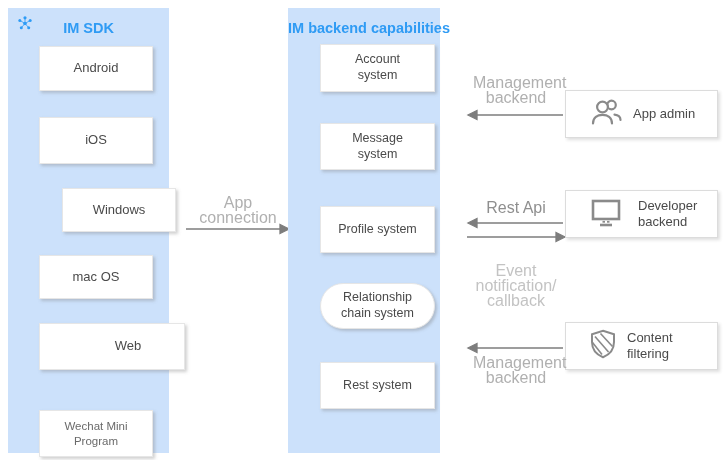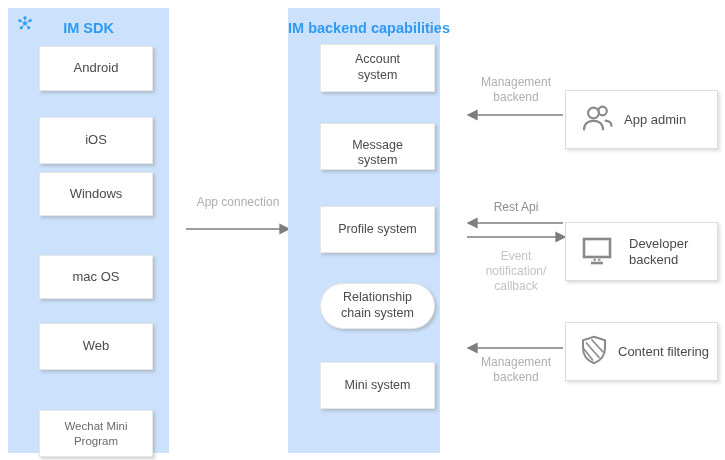--- a/index.html
+++ b/index.html
@@ -76,7 +76,7 @@
   .conn-label {
     position: absolute;
     text-align: center;
-    font-size: 12px;
+    font-size: 16px;
     line-height: 15px;
     color: #b0b0b0;
   }

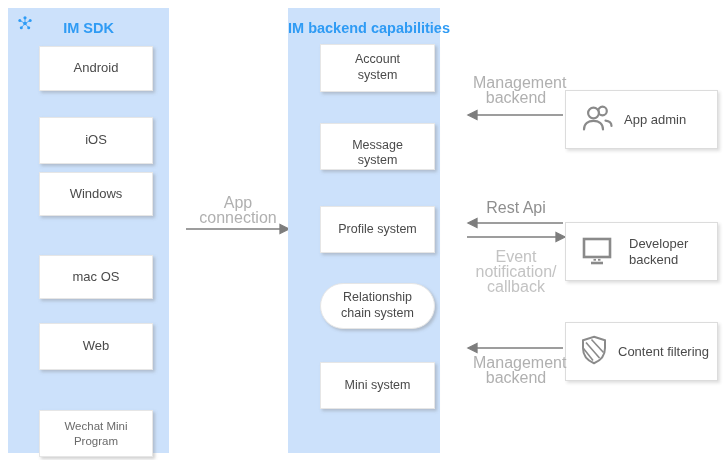--- a/index.html
+++ b/index.html
@@ -59,14 +59,14 @@
     position: absolute;
     left: 565px;
     width: 153px;
-    height: 59px;
+    height: 48px;
     background: #ffffff;
     border: 1px solid #dcdcdc;
     box-shadow: 2px 2px 3px rgba(150,150,150,0.3);
     display: flex;
     align-items: center;
     gap: 10px;
-    padding-left: 14px;
+    padding-left: 23px;
     box-sizing: border-box;
     color: #4a4a4a;
     font-size: 13px;

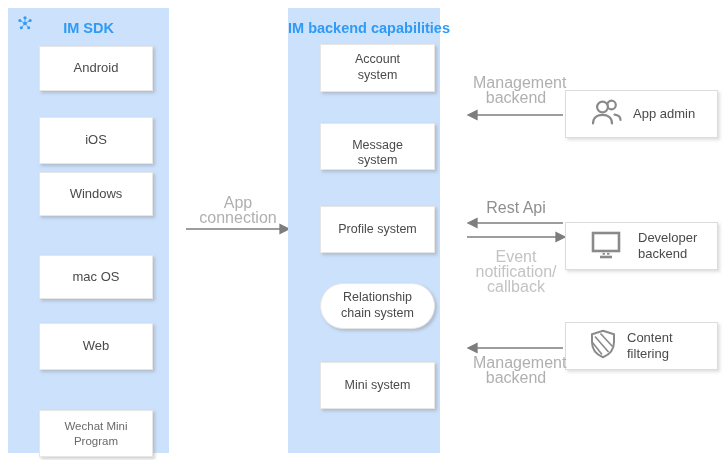--- a/index.html
+++ b/index.html
@@ -160,7 +160,7 @@
     <div class="node node-backend" style="top:36px;height:46px;">
         <span>Account system</span>
       </div>
-    <div class="node node-backend" style="top:115px;height:45px;align-items:flex-end;">
+    <div class="node node-backend" style="top:115px;height:45px;">
         <span>Message system</span>
       </div>
     <div class="node node-backend" style="top:198px;height:45px;">

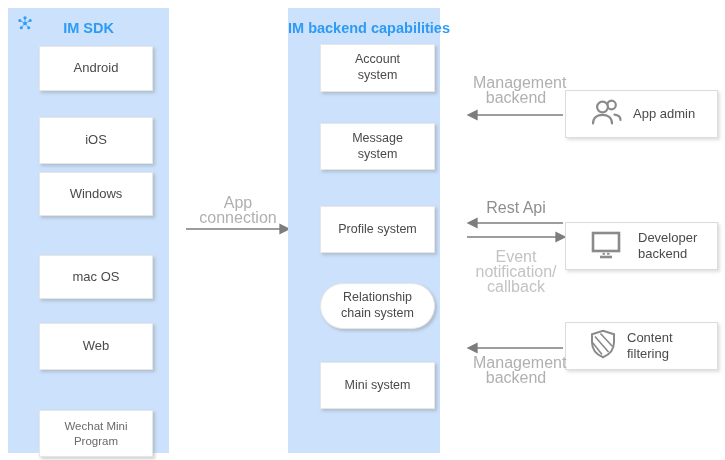--- a/index.html
+++ b/index.html
@@ -141,7 +141,7 @@
     <div class="node node-sdk" style="top:109px;height:45px;">
         <span>iOS</span>
       </div>
-    <div class="node node-sdk" style="top:164px;height:42px;">
+    <div class="node node-sdk" style="top:180px;height:42px;margin-left:23px;">
         <span>Windows</span>
       </div>
     <div class="node node-sdk" style="top:247px;height:42px;">

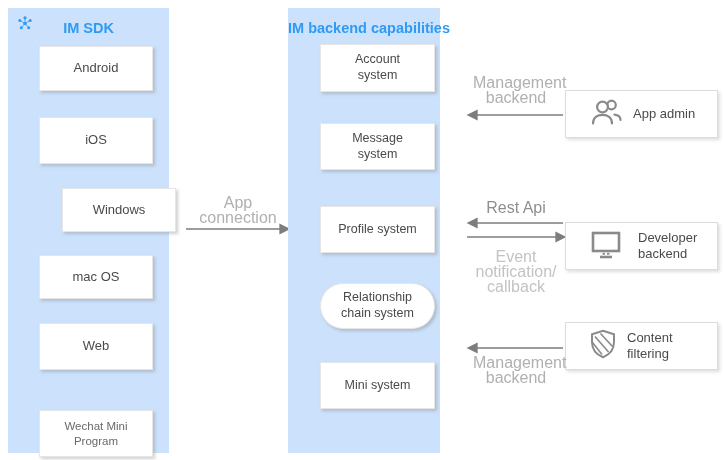--- a/index.html
+++ b/index.html
@@ -186,7 +186,7 @@
     <span class="ext-label">App admin</span>
   </div>
 
-  <div class="ext-node" style="top:222px;gap:15px;">
+  <div class="ext-node" style="top:190px;gap:15px;">
     <span>
       <svg width="34" height="30" viewBox="0 0 34 30" fill="none" stroke="#8a8a8a" stroke-width="2.6">
         <rect x="4" y="4" width="26" height="18"></rect>

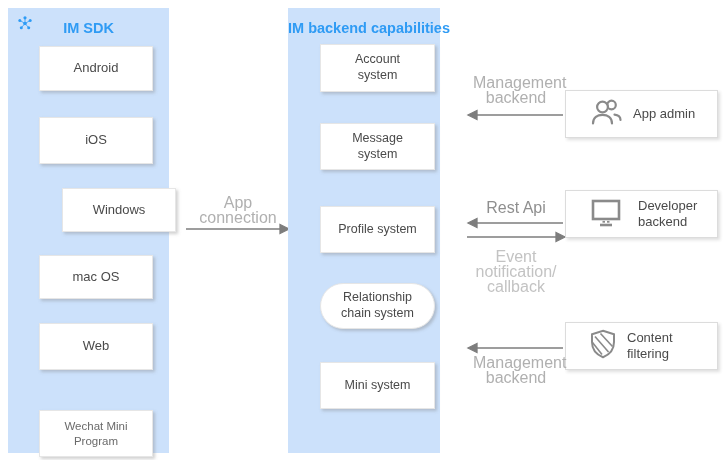--- a/index.html
+++ b/index.html
@@ -213,7 +213,7 @@
   <div class="conn-label" style="left:183px;top:195px;width:110px;">App connection</div>
   <div class="conn-label" style="left:473px;top:75px;width:86px;">Management backend</div>
   <div class="conn-label conn-label-rest" style="left:473px;top:200px;width:86px;">Rest Api</div>
-  <div class="conn-label conn-label-event" style="left:473px;top:249px;width:86px;">Event notification/ callback</div>
+  <div class="conn-label conn-label-event" style="left:473px;top:263px;width:86px;">Event notification/ callback</div>
   <div class="conn-label" style="left:473px;top:355px;width:86px;">Management backend</div>
 
 </div>

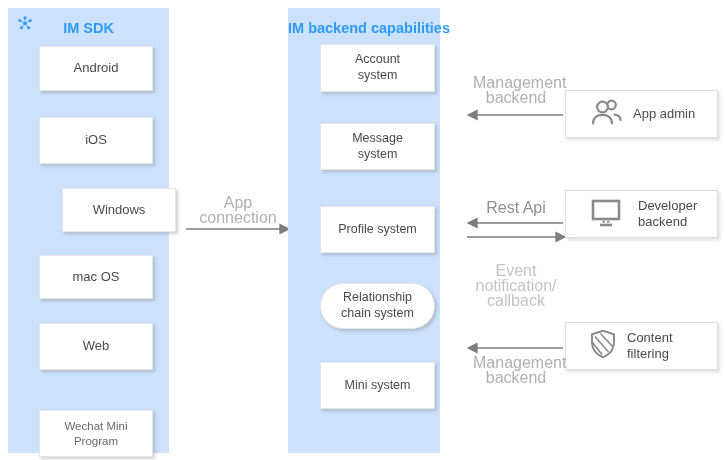--- a/index.html
+++ b/index.html
@@ -147,7 +147,7 @@
     <div class="node node-sdk" style="top:247px;height:42px;">
         <span>mac OS</span>
       </div>
-    <div class="node node-sdk" style="top:315px;height:45px;">
+    <div class="node node-sdk" style="top:315px;height:45px;padding-left:32px;">
         <span>Web</span>
       </div>
     <div class="node node-sdk node-wechat" style="top:402px;height:45px;">

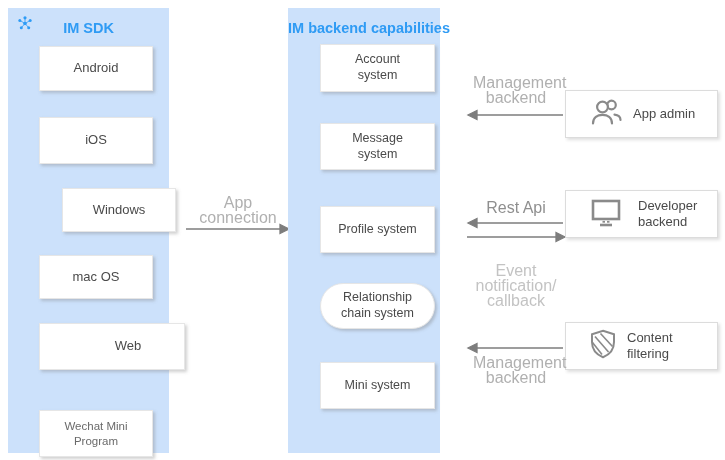--- a/index.html
+++ b/index.html
@@ -170,7 +170,7 @@
         <span>Relationship chain system</span>
       </div>
     <div class="node node-backend" style="top:354px;height:45px;">
-        <span>Mini system</span>
+        <span>Rest system</span>
       </div>
   </div>
 

